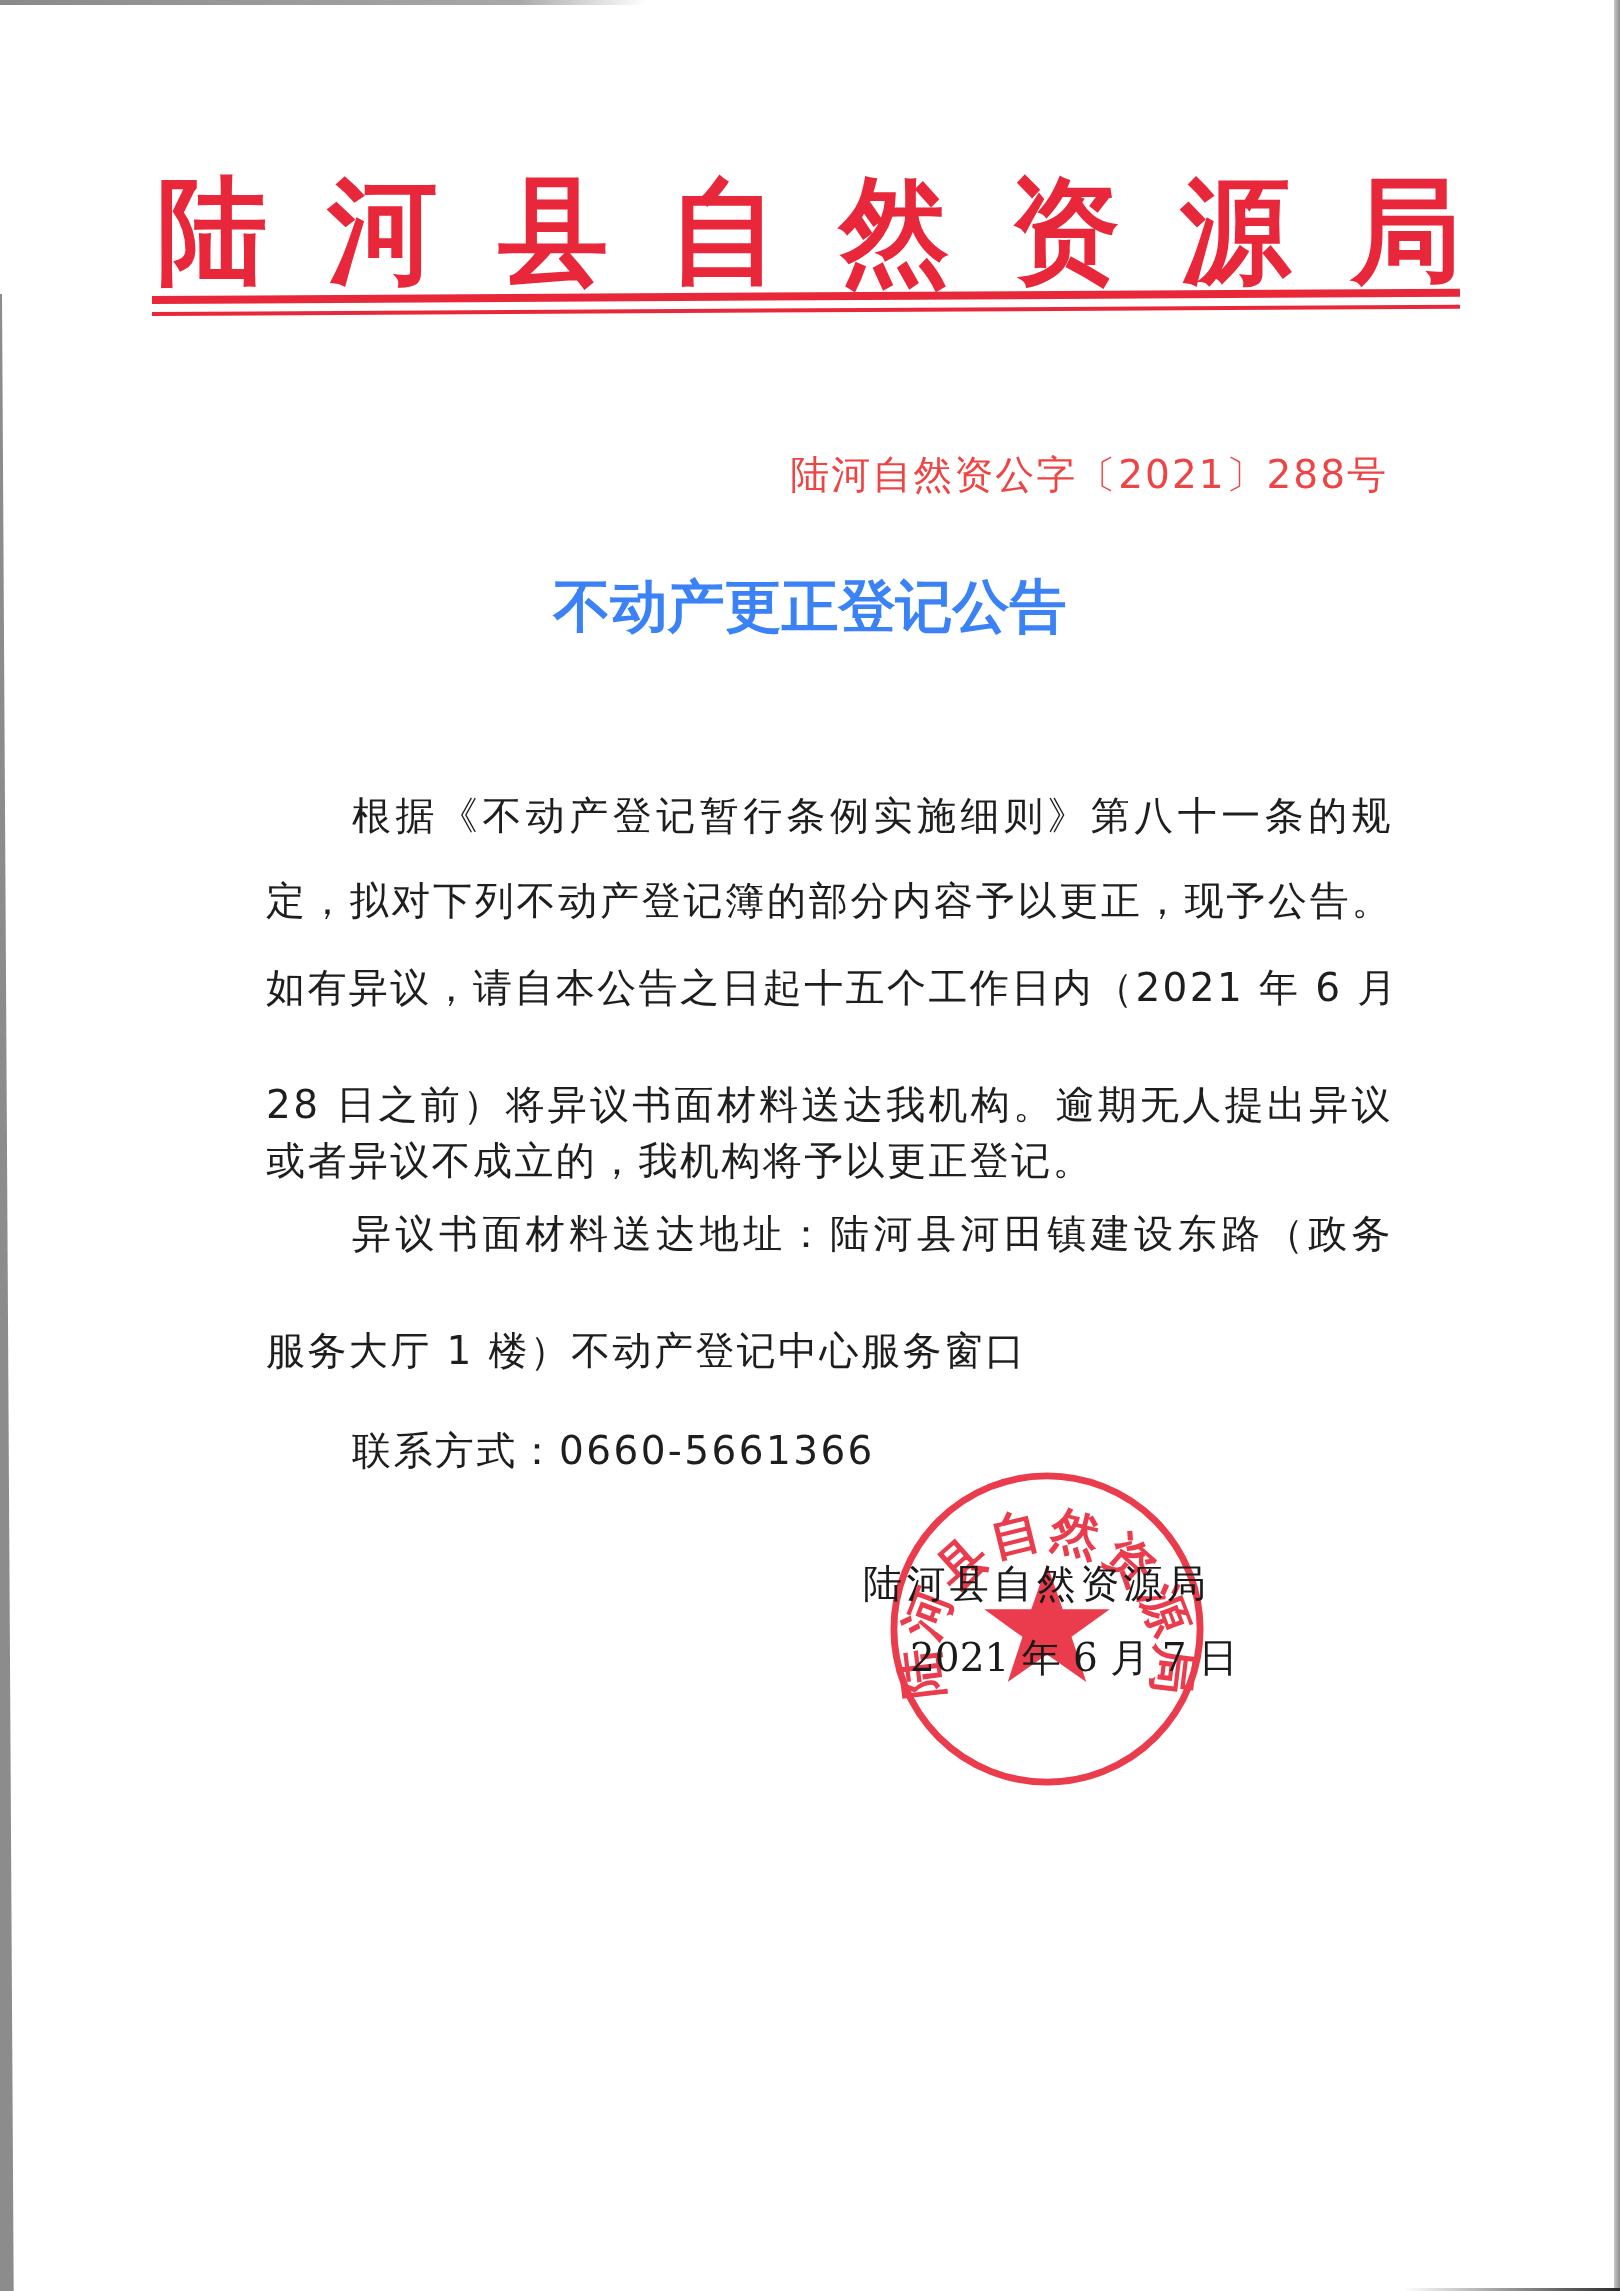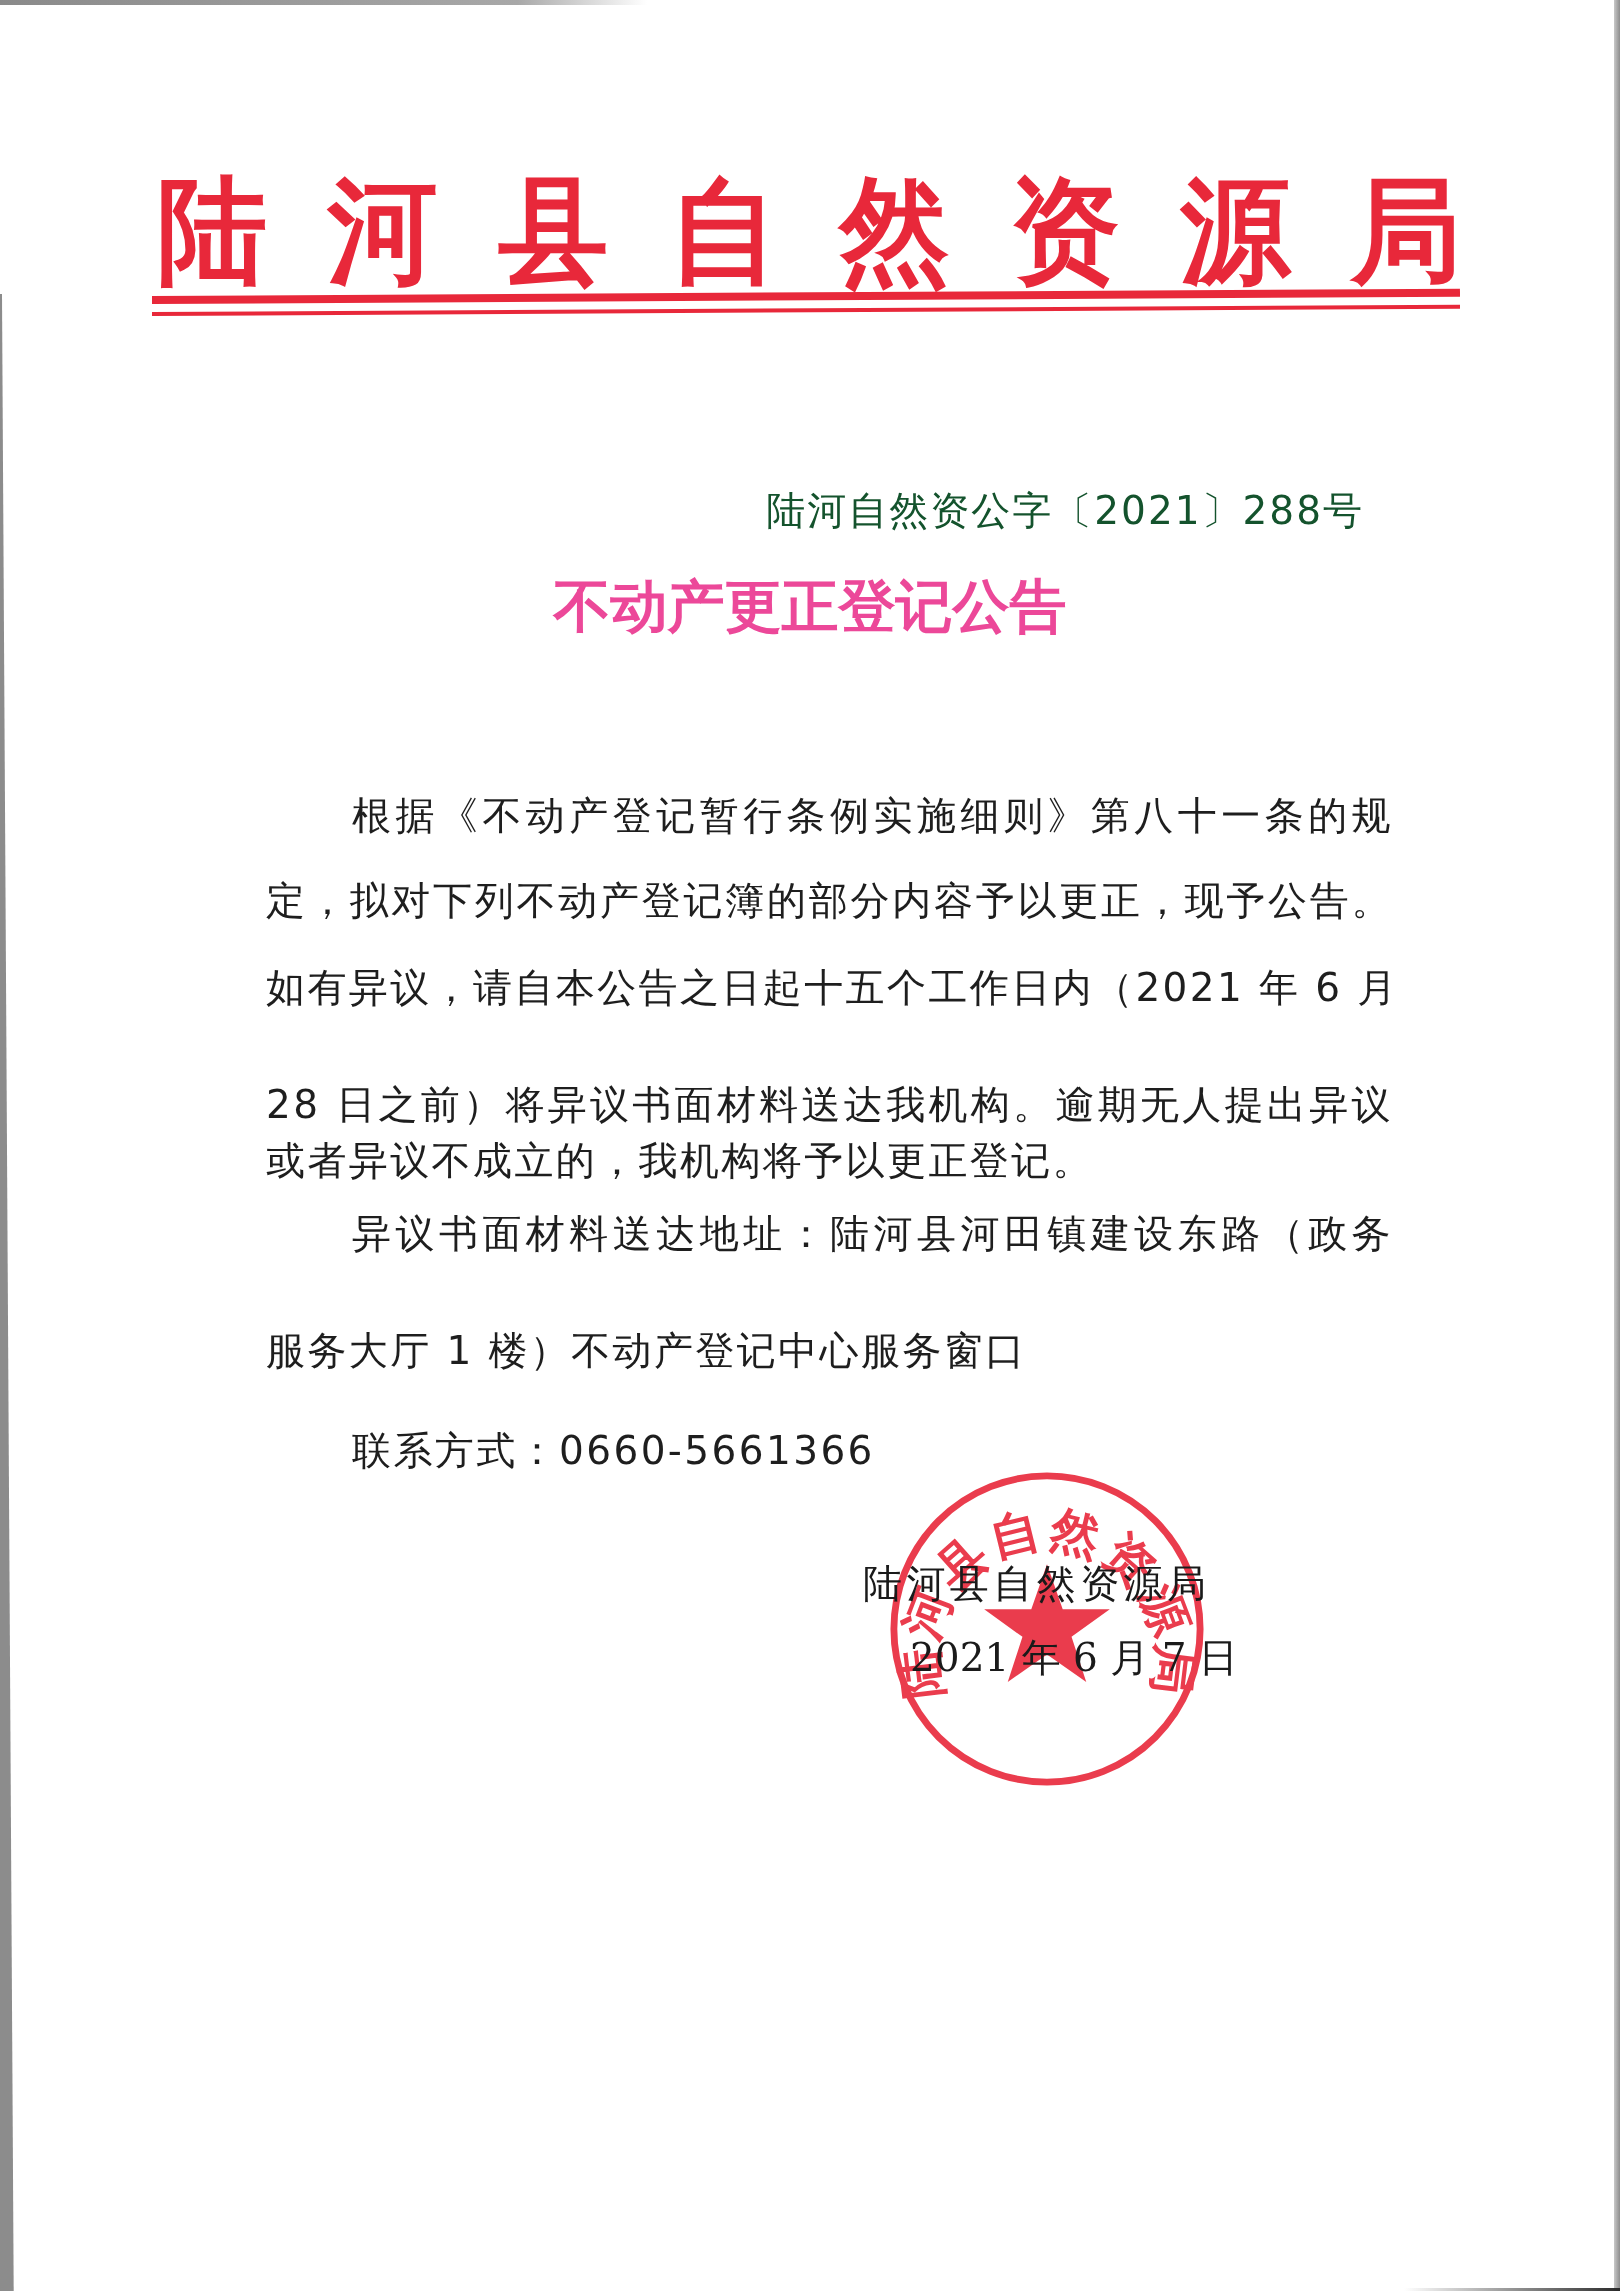--- a/index.html
+++ b/index.html
@@ -51,12 +51,11 @@
   }
 
   .doc-number {
-    position: absolute; right: 256px; top: 449px;
+    position: absolute; right: 232px; top: 449px;
     font-size: 39px; line-height: 51px;
     font-family: "DejaVu Sans", "Liberation Sans", sans-serif;
     font-weight: normal; letter-spacing: 2px; white-space: nowrap;
-    color: #14532d;
-    margin-top: 36px;
+    color: #ef4444;
   }
 
   .heading {

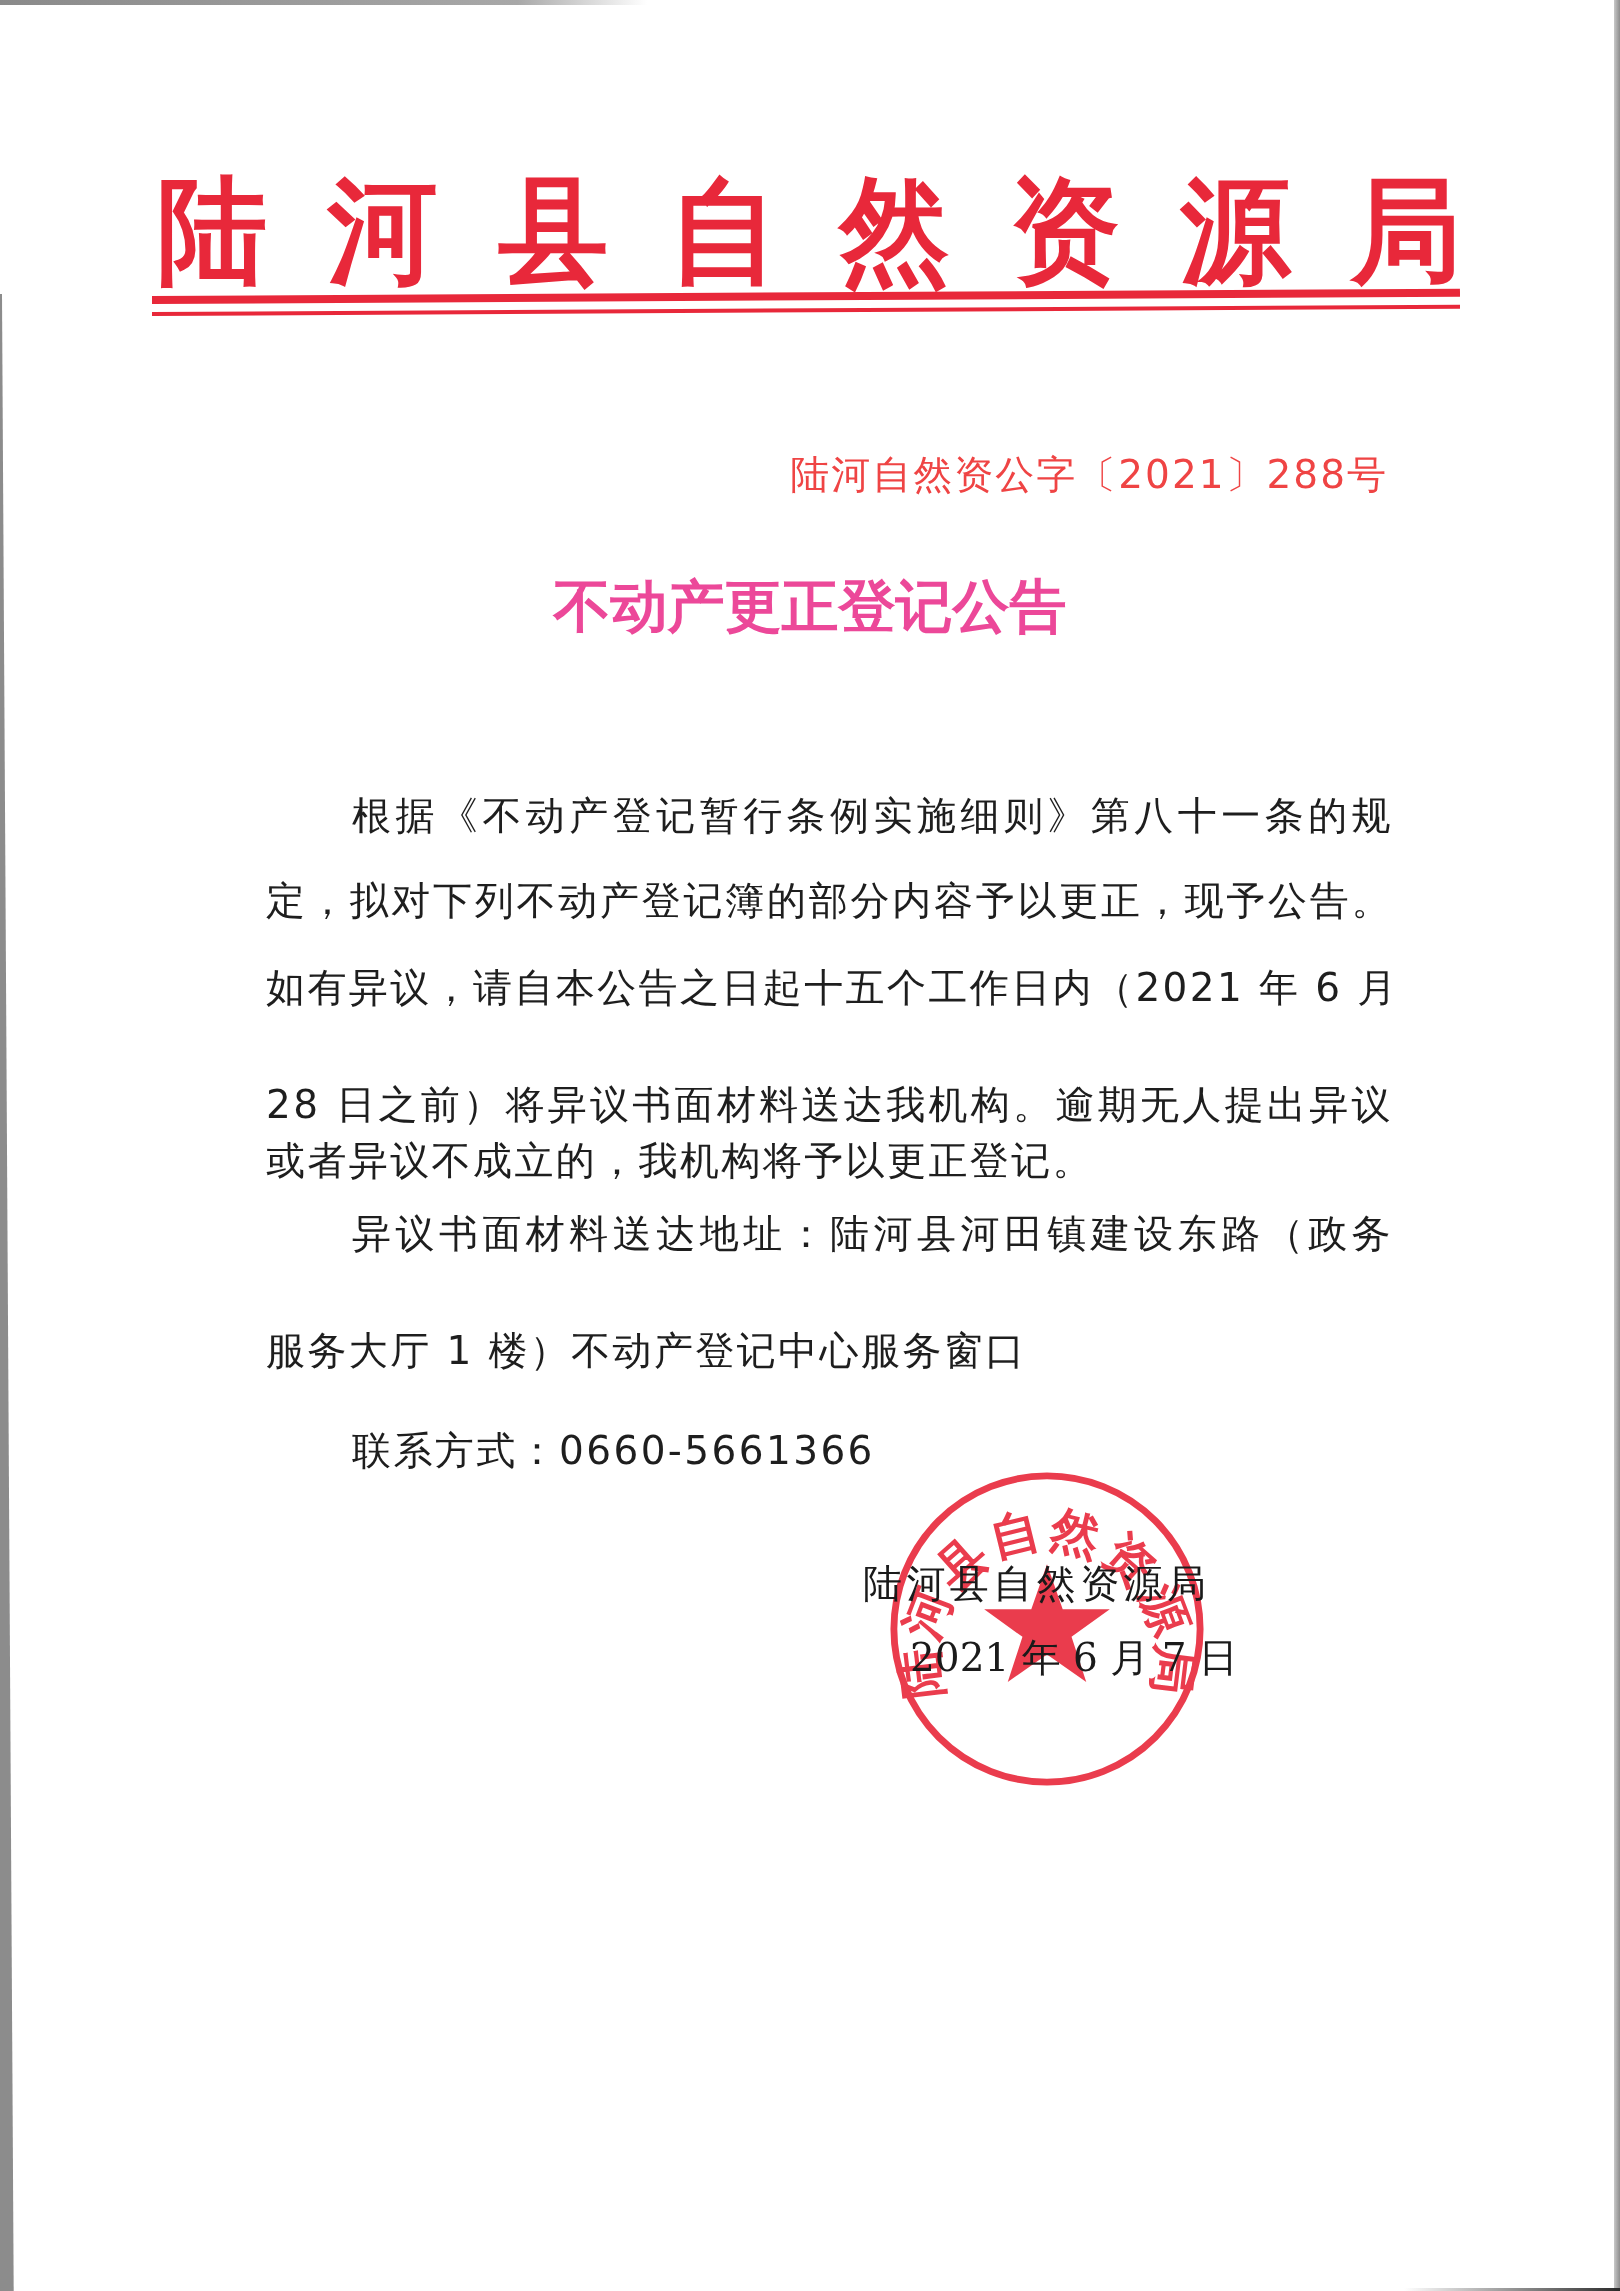--- a/index.html
+++ b/index.html
@@ -63,7 +63,7 @@
     text-align: center;
     font-size: 57px; line-height: 71px; font-weight: bold;
     font-family: "DejaVu Serif", "Liberation Serif", serif;
-    color: #ec4899;
+    color: #3b82f6;
   }
 
   .body {

